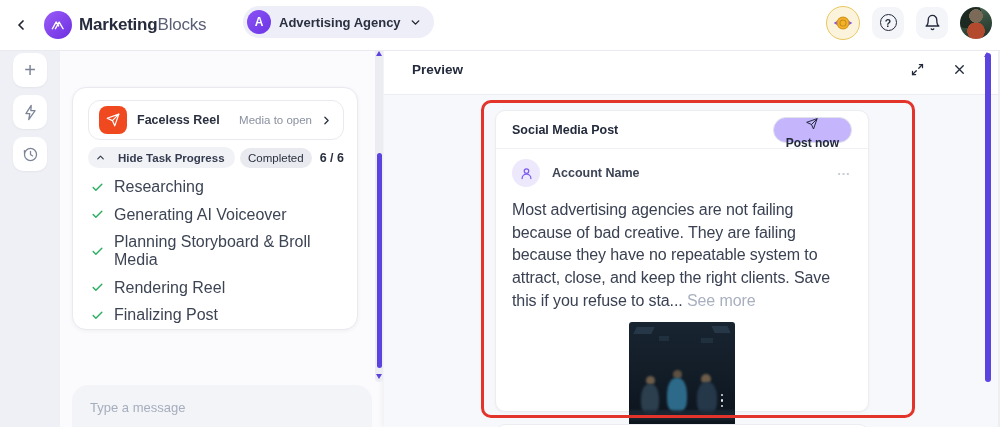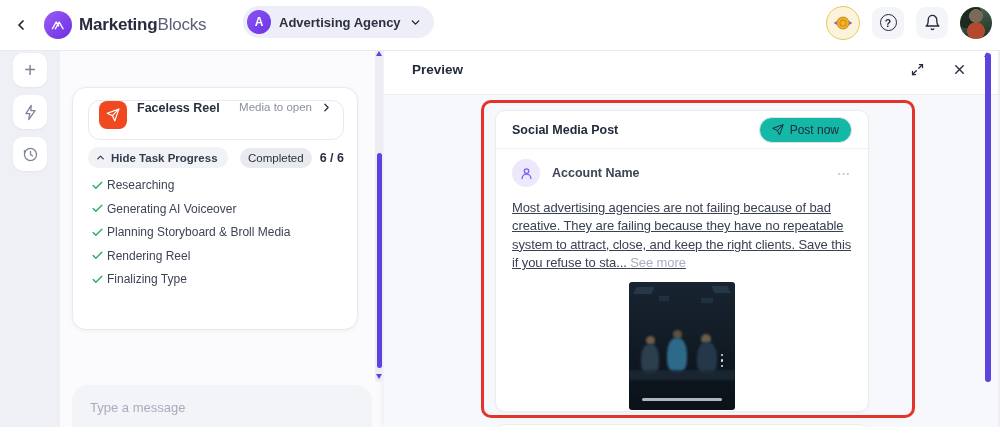--- a/index.html
+++ b/index.html
@@ -45,7 +45,7 @@
   .task-card { position:absolute; left:12px; top:42px; width:286px; height:243px; background:#fff;
                border:1px solid #E8EAF0; border-radius:14px; box-shadow:0 1px 4px rgba(20,24,40,.05); }
   .task-head { position:absolute; left:15px; top:12px; width:256px; height:40px; border:1px solid #E8EAF0;
-               border-radius:12px; display:flex; padding:0 10px; cursor:pointer; }
+               border-radius:12px; display:flex; align-items:center; padding:0 10px; cursor:pointer; }
   .task-icon { width:28px; height:28px; border-radius:8px; background:#F0491F; display:flex; align-items:center; justify-content:center; }
   .task-title { font-size:12.5px; font-weight:700; color:#2A3040; margin-left:10px; }
   .task-open { margin-left:auto; font-size:11.5px; color:#8A90A0; }

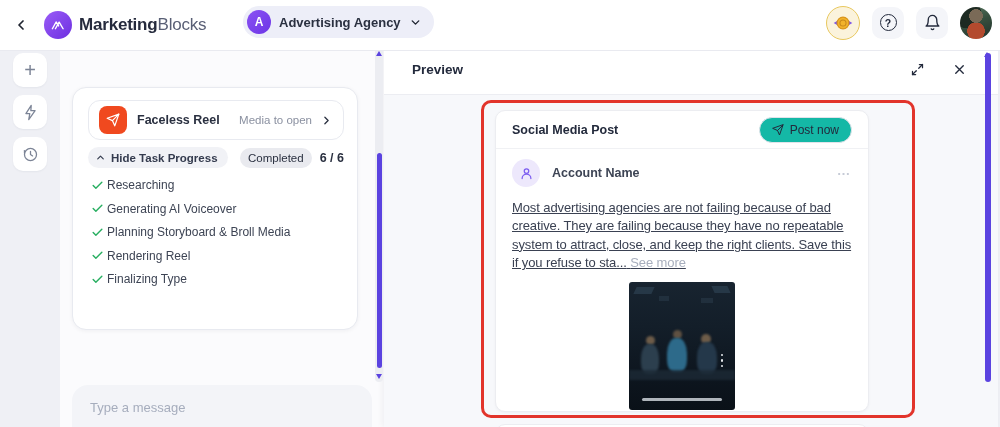--- a/index.html
+++ b/index.html
@@ -89,9 +89,9 @@
                border-radius:10px; box-shadow:0 1px 3px rgba(20,24,40,.04); }
   .post-card-head { height:38px; display:flex; align-items:center; padding:0 16px; border-bottom:1px solid #F0F1F4; }
   .post-card-title { font-size:12.5px; font-weight:700; color:#232A3C; }
-  .post-now-btn { margin-left:auto; height:26px; border-radius:14px; border:1px solid #E1E3EA; background:#14b8a6;
-                  display:flex; align-items:center; gap:6px; padding:0 12px; font-size:12px; font-weight:400;
-                  color:#232A3C; cursor:pointer; }
+  .post-now-btn { margin-left:auto; height:26px; border-radius:14px; border:1px solid #E1E3EA; background:#c4b5fd;
+                  display:flex; align-items:center; gap:6px; padding:0 12px; font-size:12px; font-weight:700;
+                  color:#232A3C; cursor:pointer;flex-direction:column; }
   .account-row { display:flex; align-items:center; padding:10px 16px 4px 16px; }
   .account-avatar { width:28px; height:28px; border-radius:50%; background:#EDE8FC; display:flex; align-items:center; justify-content:center; }
   .account-name { font-size:12.5px; font-weight:600; color:#3D4454; margin-left:12px; }

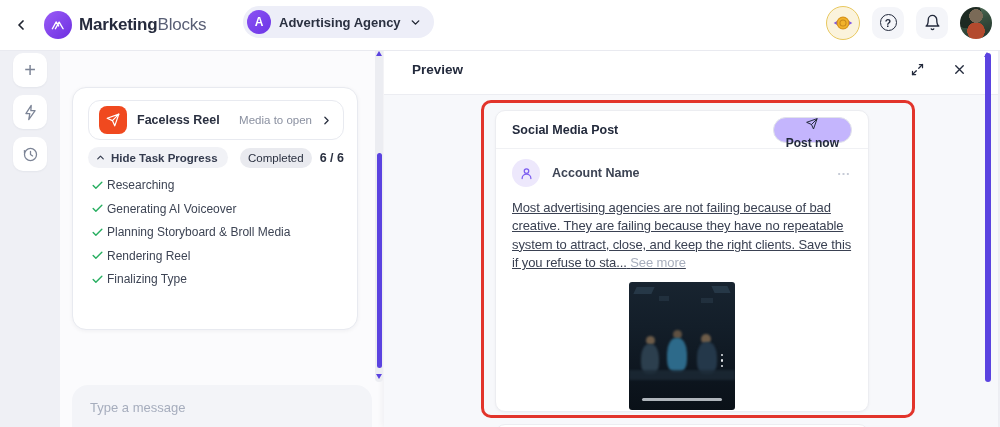--- a/index.html
+++ b/index.html
@@ -50,7 +50,7 @@
   .task-title { font-size:12.5px; font-weight:700; color:#2A3040; margin-left:10px; }
   .task-open { margin-left:auto; font-size:11.5px; color:#8A90A0; }
   .toggle-row { position:absolute; left:15px; top:59px; width:256px; display:flex; align-items:center; }
-  .toggle-pill { height:21px; border-radius:11px; background:#F1F2F6; display:flex; align-items:center; gap:5px;
+  .toggle-pill { height:21px; border-radius:11px; background:#F1F2F6; display:flex; align-items:center; gap:12px;
                  padding:0 10px 0 7px; font-size:11.5px; font-weight:600; color:#343B4E; cursor:pointer; }
   .completed-pill { margin-left:auto; height:20px; border-radius:10px; background:#E9EAEF; padding:0 8px;
                     font-size:11.5px; font-weight:500; color:#2A3040; display:flex; align-items:center; }

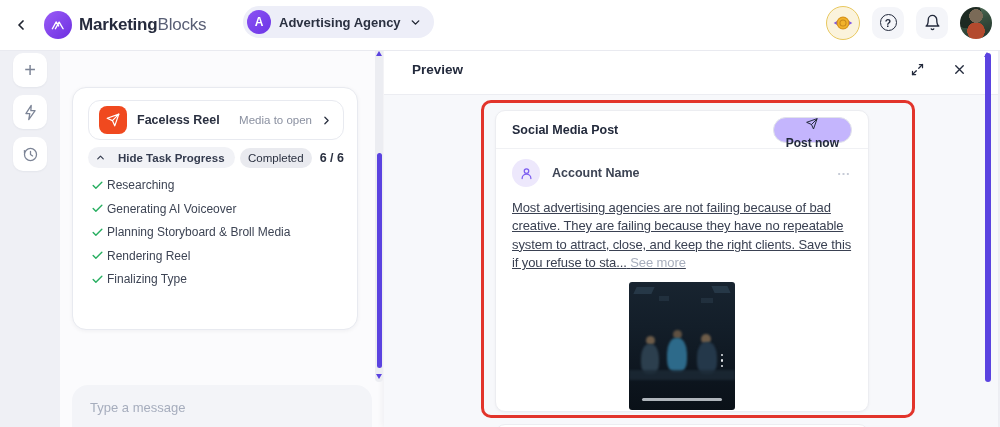--- a/index.html
+++ b/index.html
@@ -56,7 +56,7 @@
                     font-size:11.5px; font-weight:500; color:#2A3040; display:flex; align-items:center; }
   .progress-count { font-size:12.5px; font-weight:600; color:#2A3040; margin-left:8px; }
   .task-list { position:absolute; left:18px; top:90px; width:250px; display:flex; flex-direction:column; gap:9.5px; }
-  .task-item { display:flex; align-items:center; gap:3px; font-size:12px; color:#3D4454; }
+  .task-item { display:flex; align-items:center; gap:10px; font-size:16px; color:#3D4454; }
 
   .msg-box { position:absolute; left:12px; top:340px; width:300px; height:60px; background:#F3F4F8;
              border-radius:16px; padding:13px 18px; }

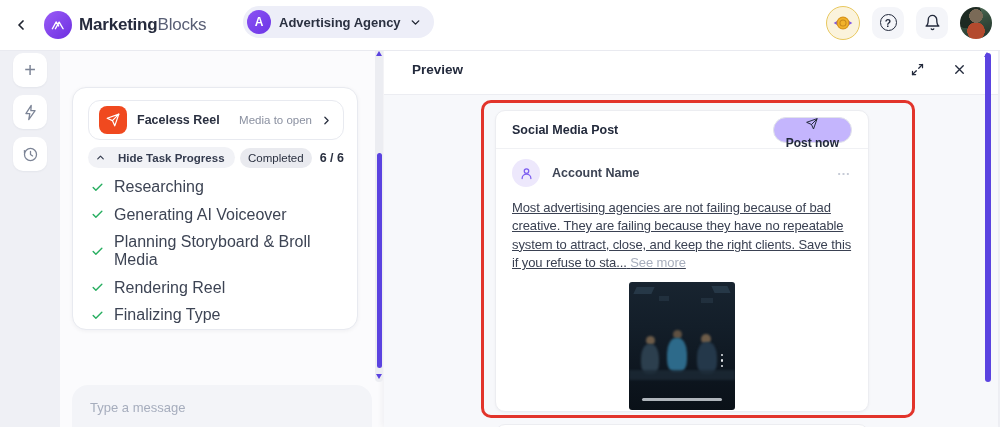--- a/index.html
+++ b/index.html
@@ -96,7 +96,7 @@
   .account-avatar { width:28px; height:28px; border-radius:50%; background:#EDE8FC; display:flex; align-items:center; justify-content:center; }
   .account-name { font-size:12.5px; font-weight:600; color:#3D4454; margin-left:12px; }
   .dots-menu { margin-left:auto; color:#C6CBD6; font-size:13px; font-weight:700; letter-spacing:2px; cursor:pointer; }
-  .post-body { padding:8px 16px 0 16px; font-size:13px; line-height:1.42; color:#3A4152; letter-spacing:-0.1px;text-decoration:underline; }
+  .post-body { padding:8px 16px 0 16px; font-size:16px; line-height:1.42; color:#3A4152; letter-spacing:-0.1px; }
   .see-more { color:#A8AFBE; cursor:pointer; }
 
   .reel-thumb { position:relative; width:106px; height:128px; margin:9px auto 0 auto; border-radius:3px; overflow:hidden;

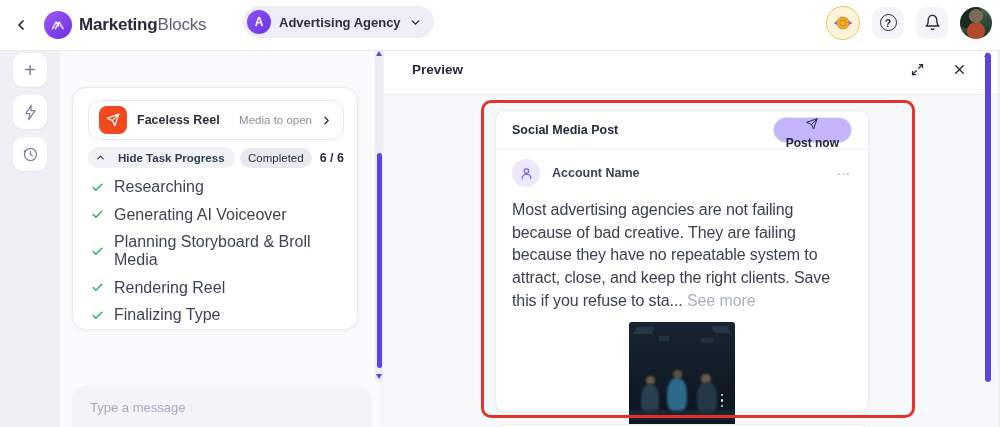--- a/index.html
+++ b/index.html
@@ -268,7 +268,7 @@
               <path d="M20 6L9 17l-5-5"></path>
             </svg>
           </span>
-        <span>Finalizing Type</span>
+        <span>Finalizing Post</span>
       </div>
     </div>
   </div>

